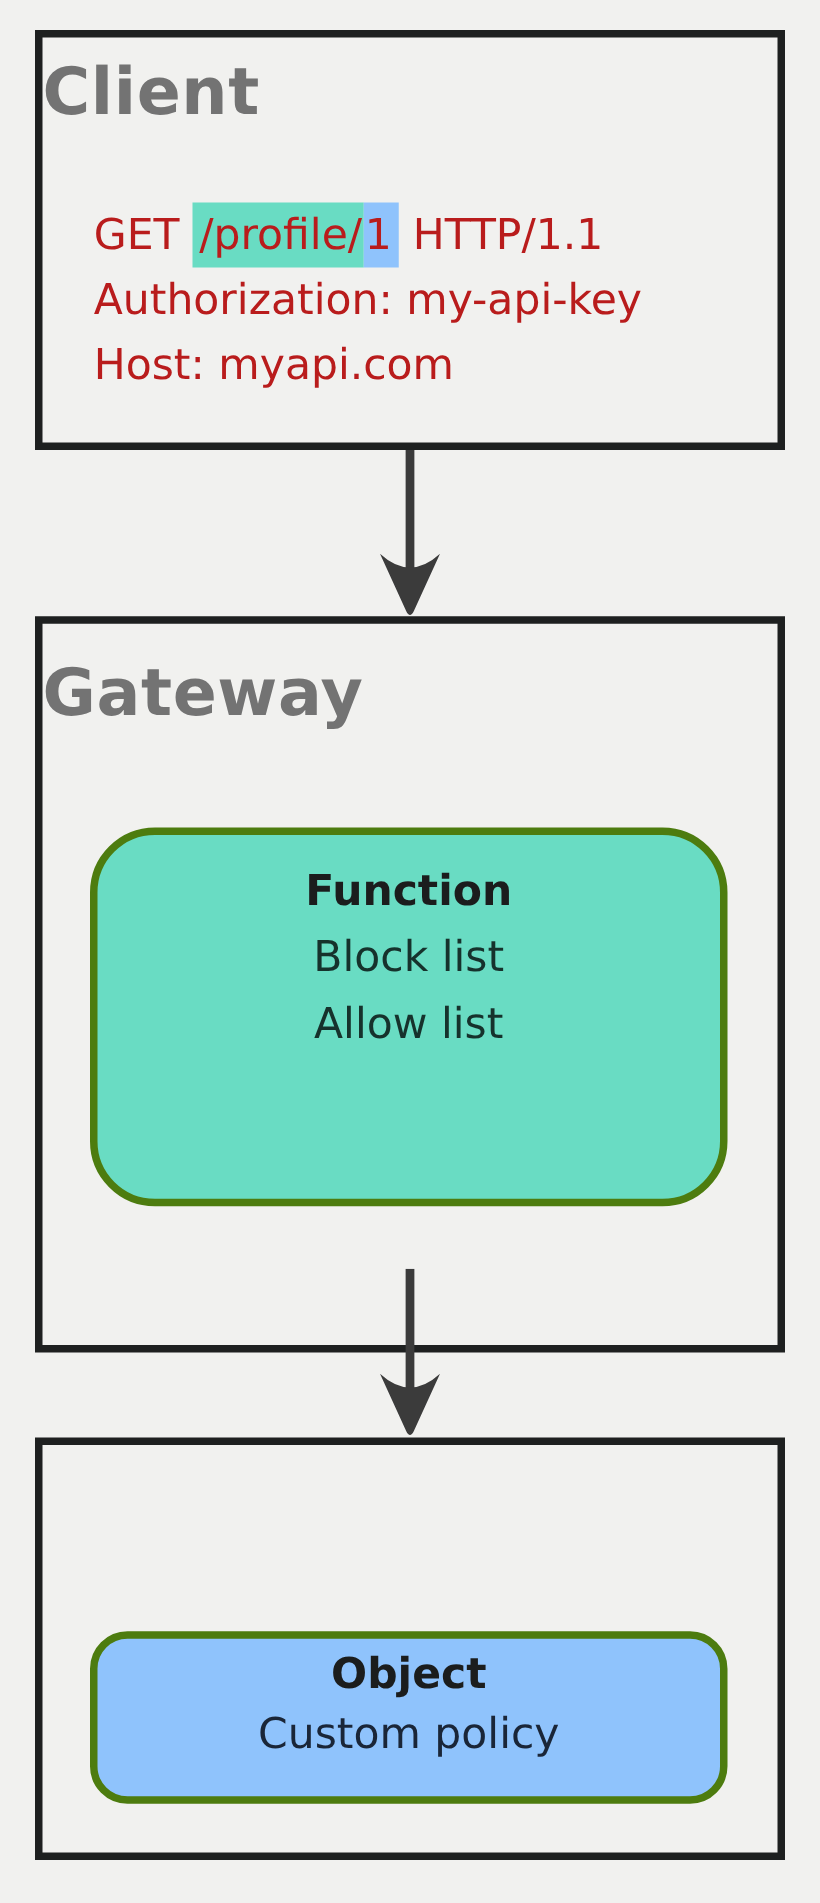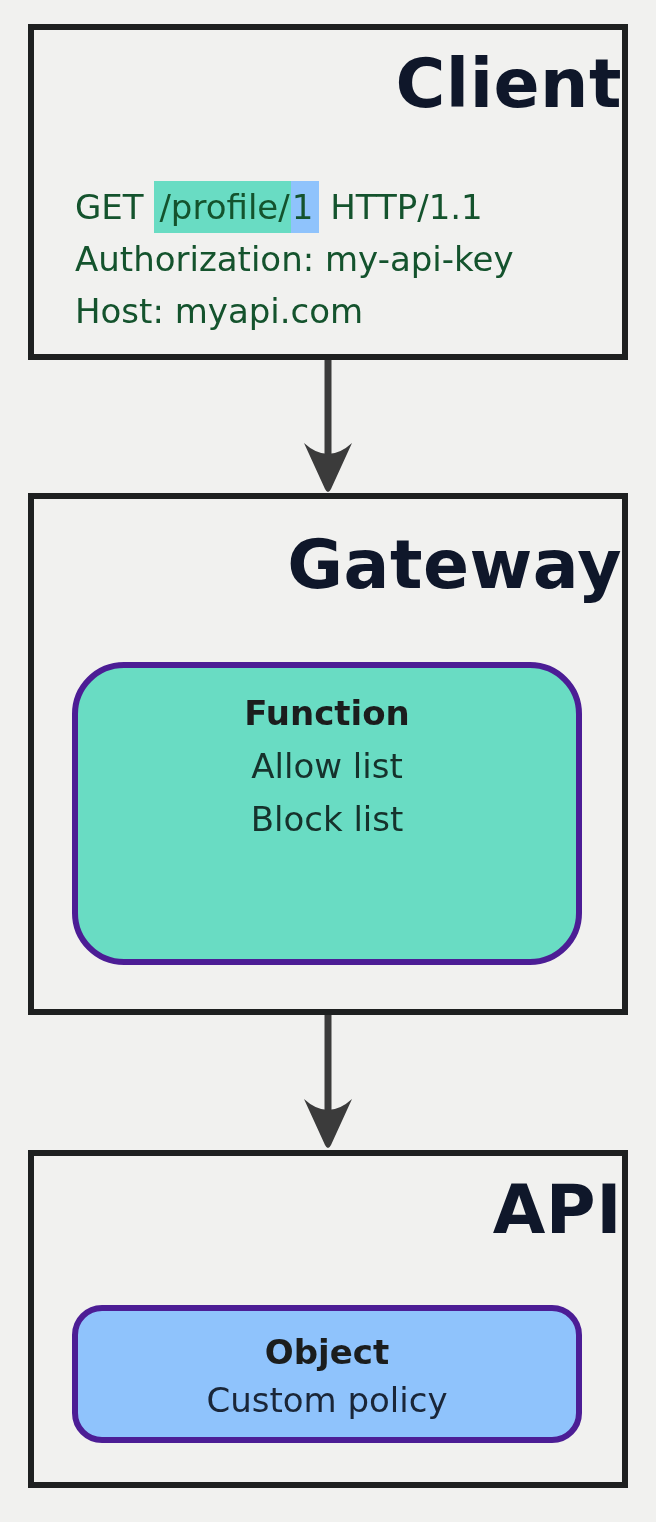--- a/index.html
+++ b/index.html
@@ -29,10 +29,10 @@
 
   .node-title {
     margin: 0;
-    text-align: right;
-    font-size: 68px;
+    text-align: left;
+    font-size: 52px;
     font-weight: bold;
-    color: #0f172a;
+    color: #737373;
     letter-spacing: 0.5px;
   }
   .node-client  .node-title { margin-top: 14px; }

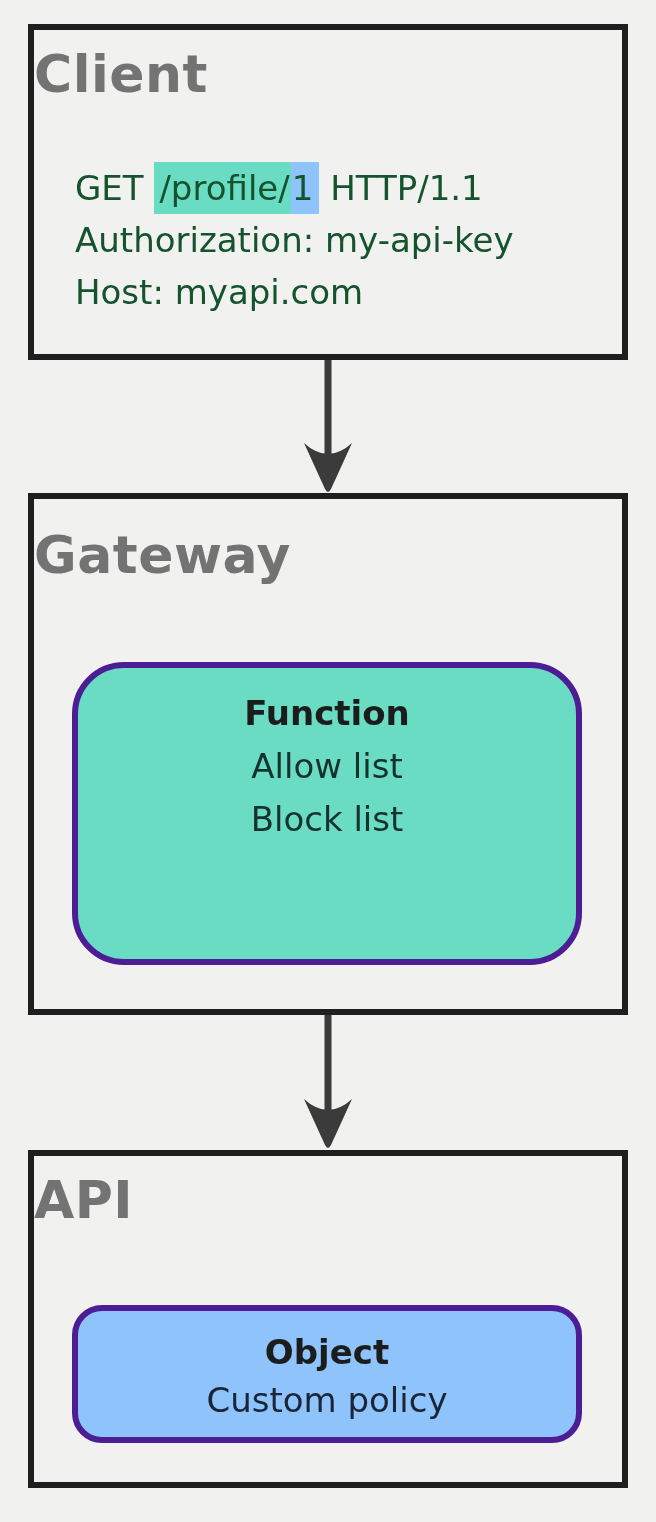--- a/index.html
+++ b/index.html
@@ -43,7 +43,7 @@
     margin: 58px 20px 0 41px;
     font-size: 34px;
     line-height: 52px;
-    color: #14532d;
+    color: #b91c1c;
     white-space: nowrap;
   }
   .hl {

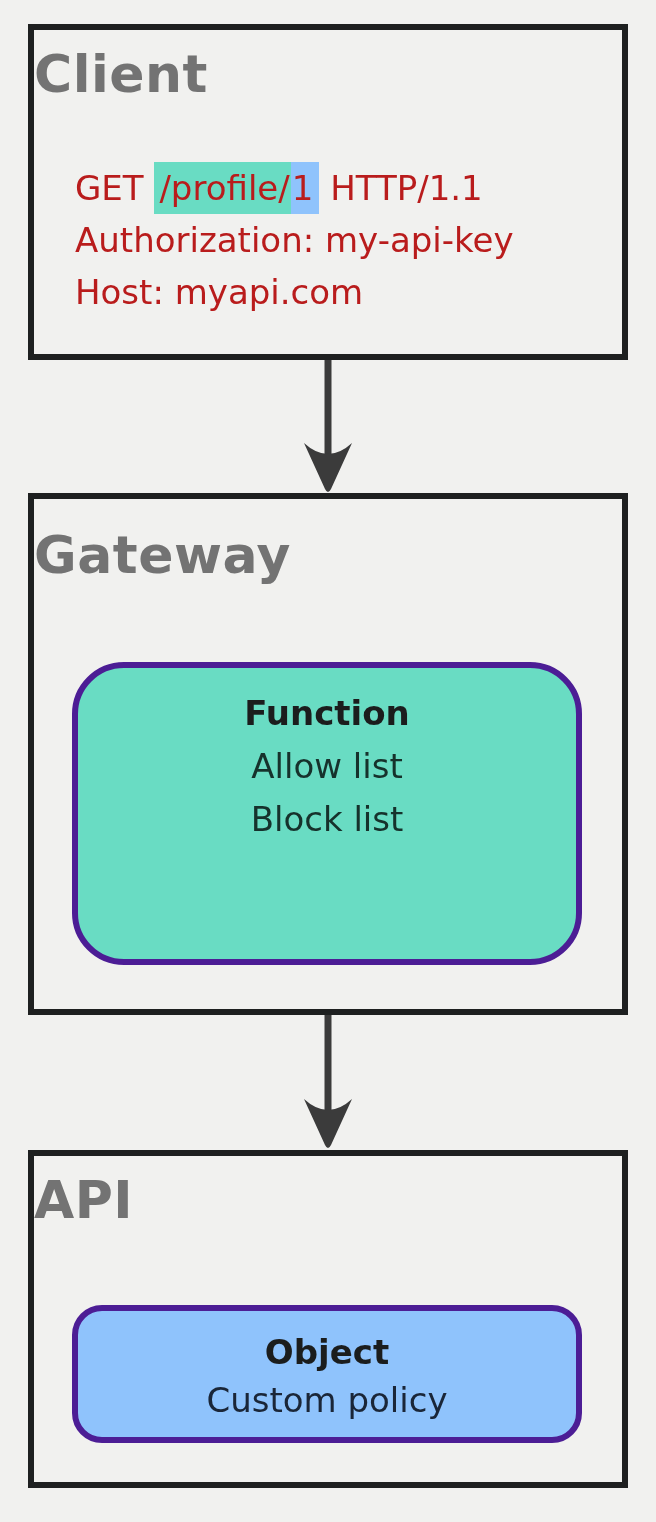--- a/index.html
+++ b/index.html
@@ -24,7 +24,7 @@
     background: #f1f1ef;
   }
   .node-client  { top: 24px;   height: 336px; }
-  .node-gateway { top: 493px;  height: 522px; }
+  .node-gateway { top: 493px;  height: 589px; }
   .node-api     { top: 1150px; height: 338px; }
 
   .node-title {

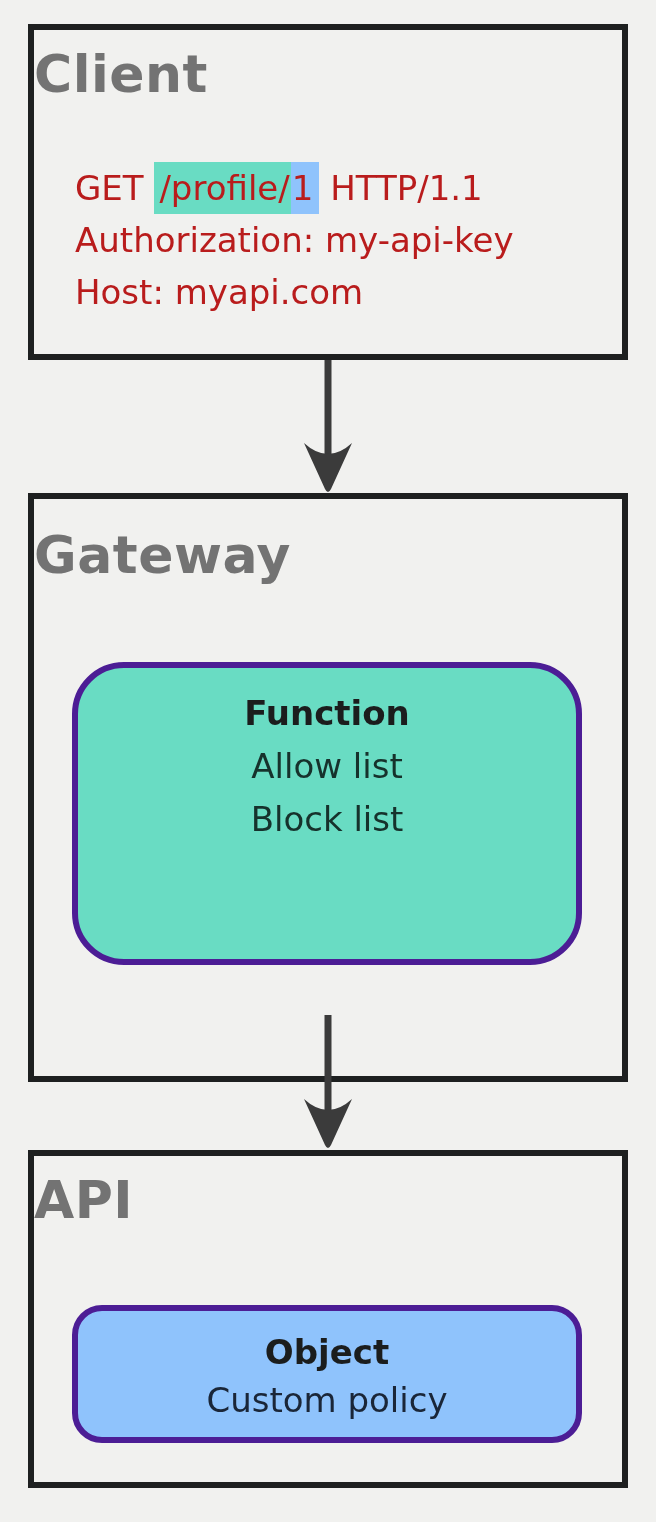--- a/index.html
+++ b/index.html
@@ -64,7 +64,7 @@
     left: 38px;
     width: 510px;
     box-sizing: border-box;
-    border: 6px solid #4c1d95;
+    border: 6px solid #4d7c0f;
     text-align: center;
     font-size: 34px;
   }

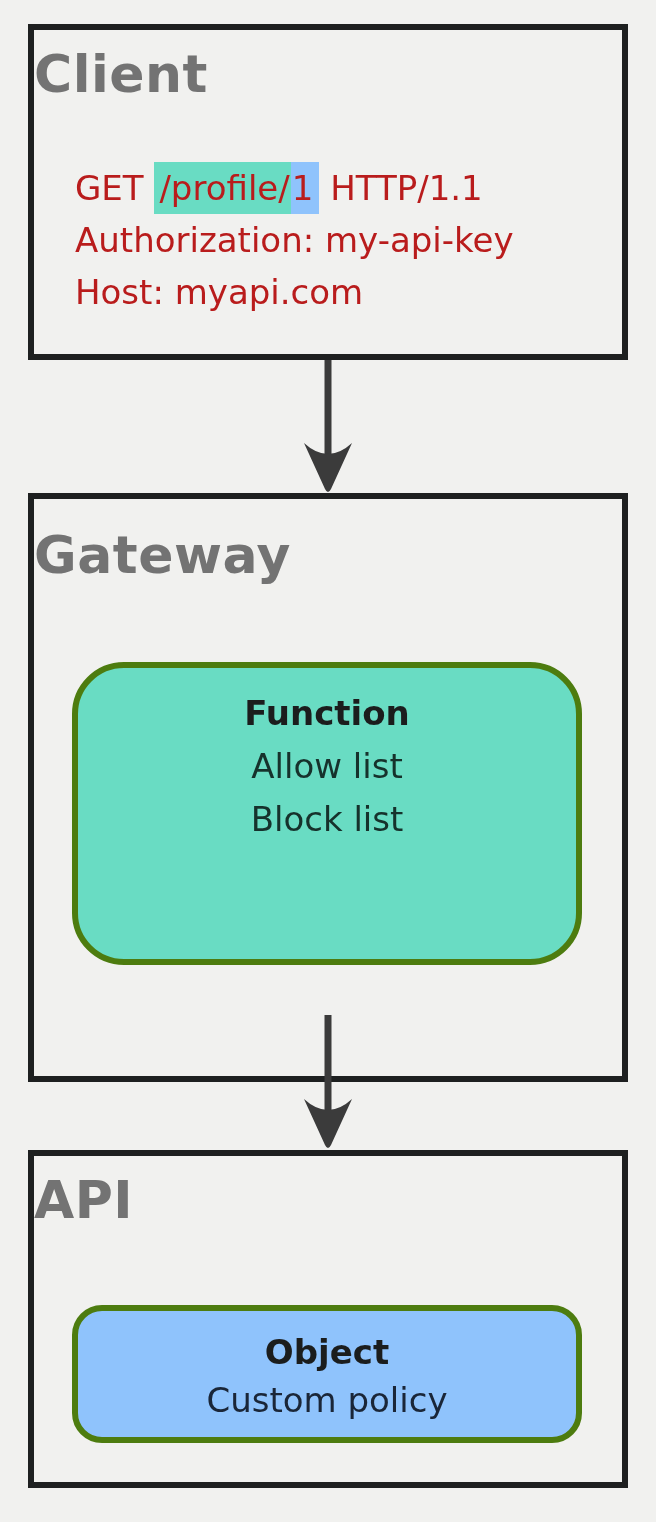--- a/index.html
+++ b/index.html
@@ -121,8 +121,8 @@
     <h2 class="node-title">Gateway</h2>
     <div class="pill pill-function">
       <div class="pill-title">Function</div>
+      <div>Block list</div>
       <div>Allow list</div>
-      <div>Block list</div>
     </div>
   </section>
 

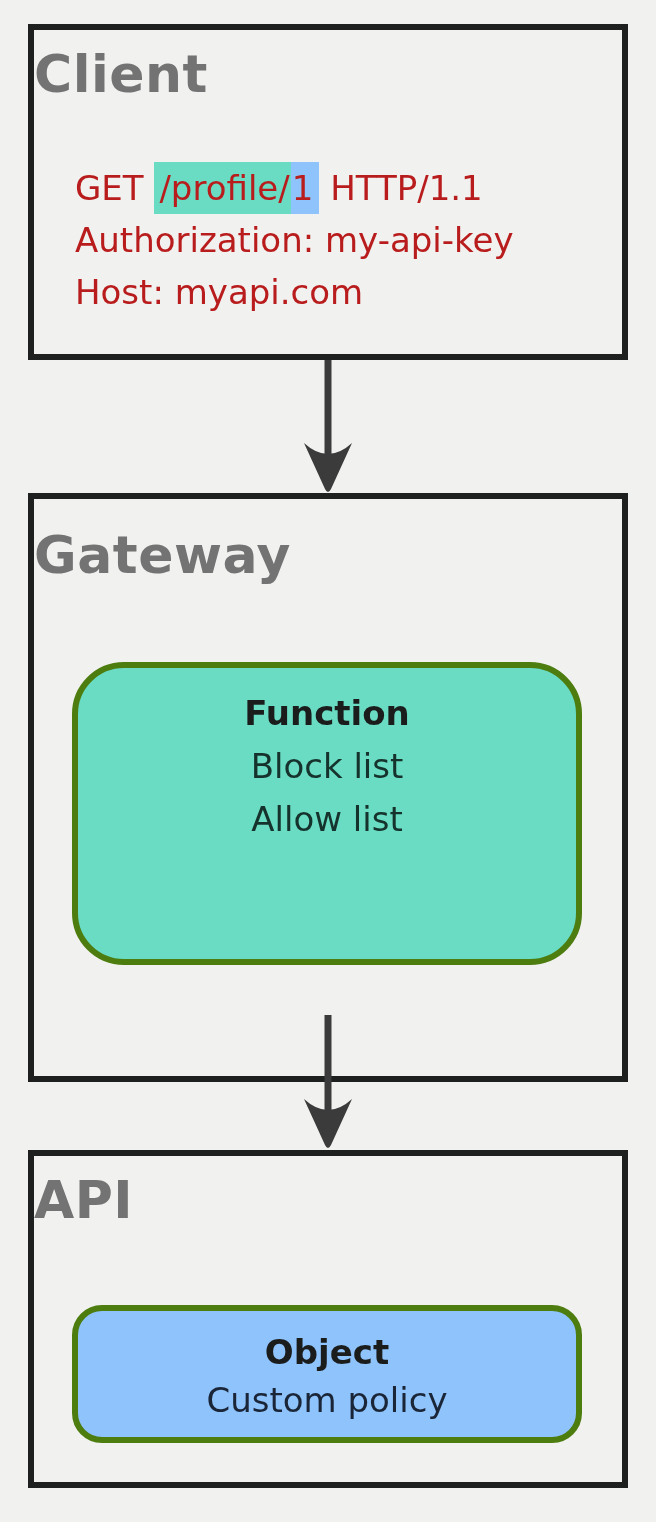--- a/index.html
+++ b/index.html
@@ -132,7 +132,6 @@
   </svg>
 
   <section class="node node-api">
-    <h2 class="node-title">API</h2>
     <div class="pill pill-object">
       <div class="pill-title">Object</div>
       <div>Custom policy</div>

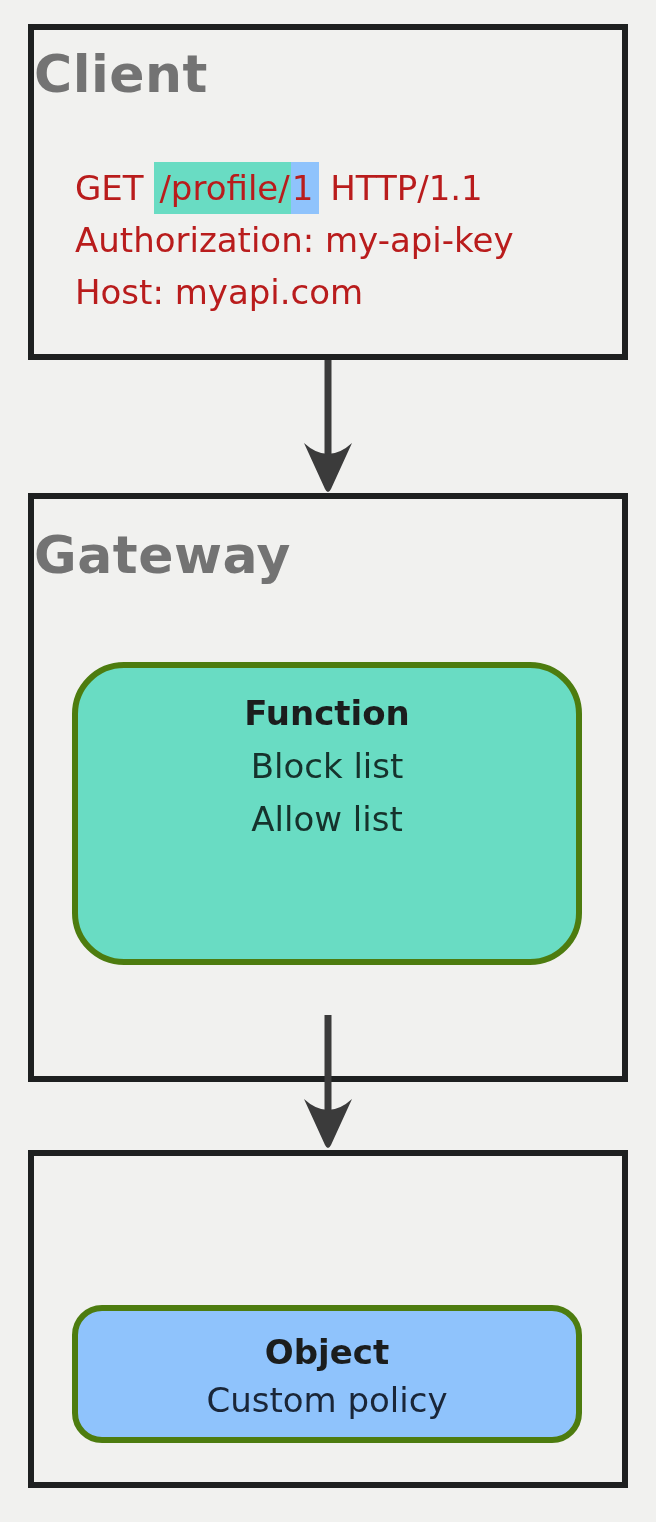--- a/index.html
+++ b/index.html
@@ -84,7 +84,7 @@
     background: #8fc3fc;
     color: #1a2638;
     line-height: 48px;
-    padding-top: 17px;
+    padding-top: 4px;
   }
   .pill-title {
     font-weight: bold;

